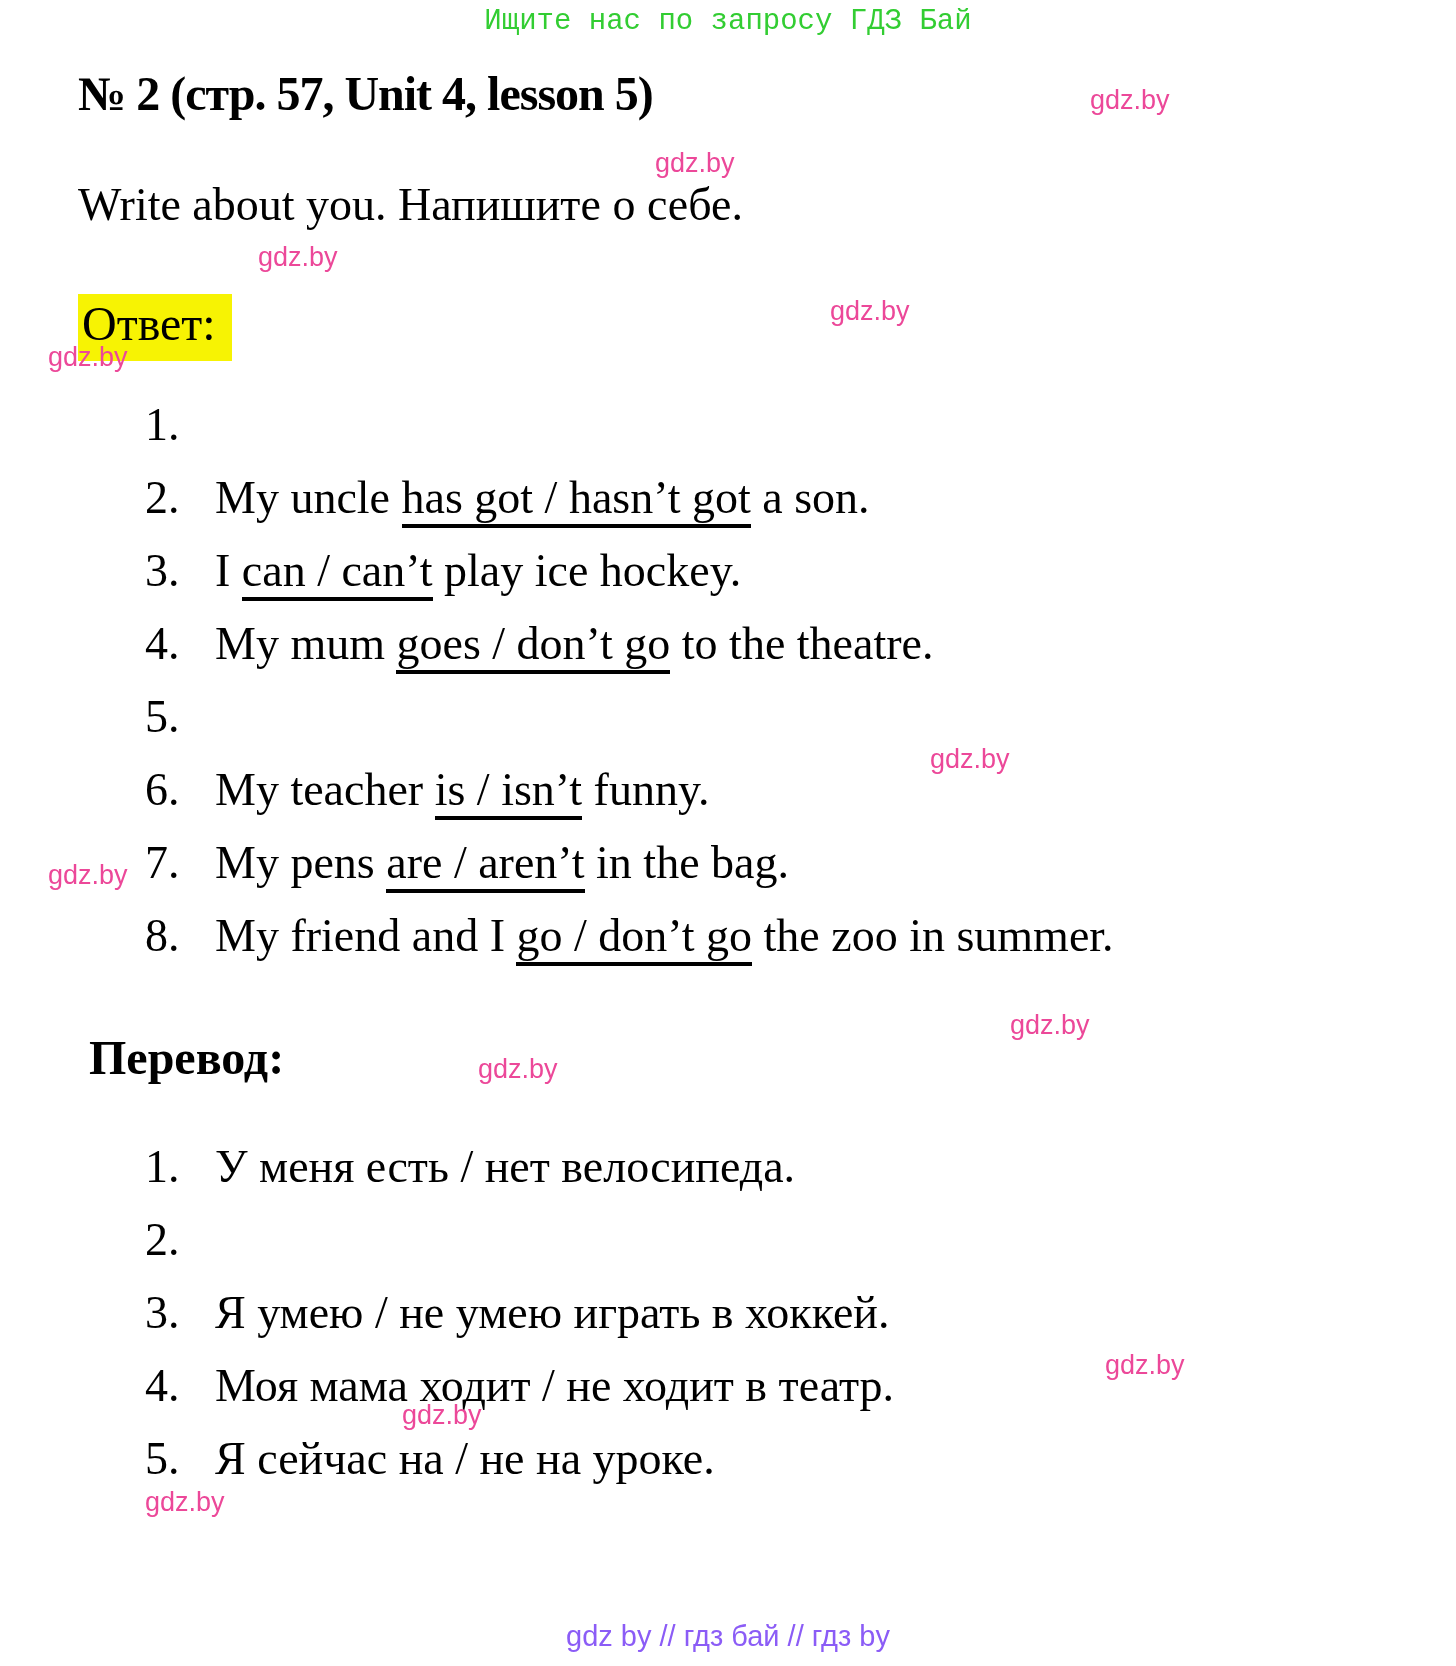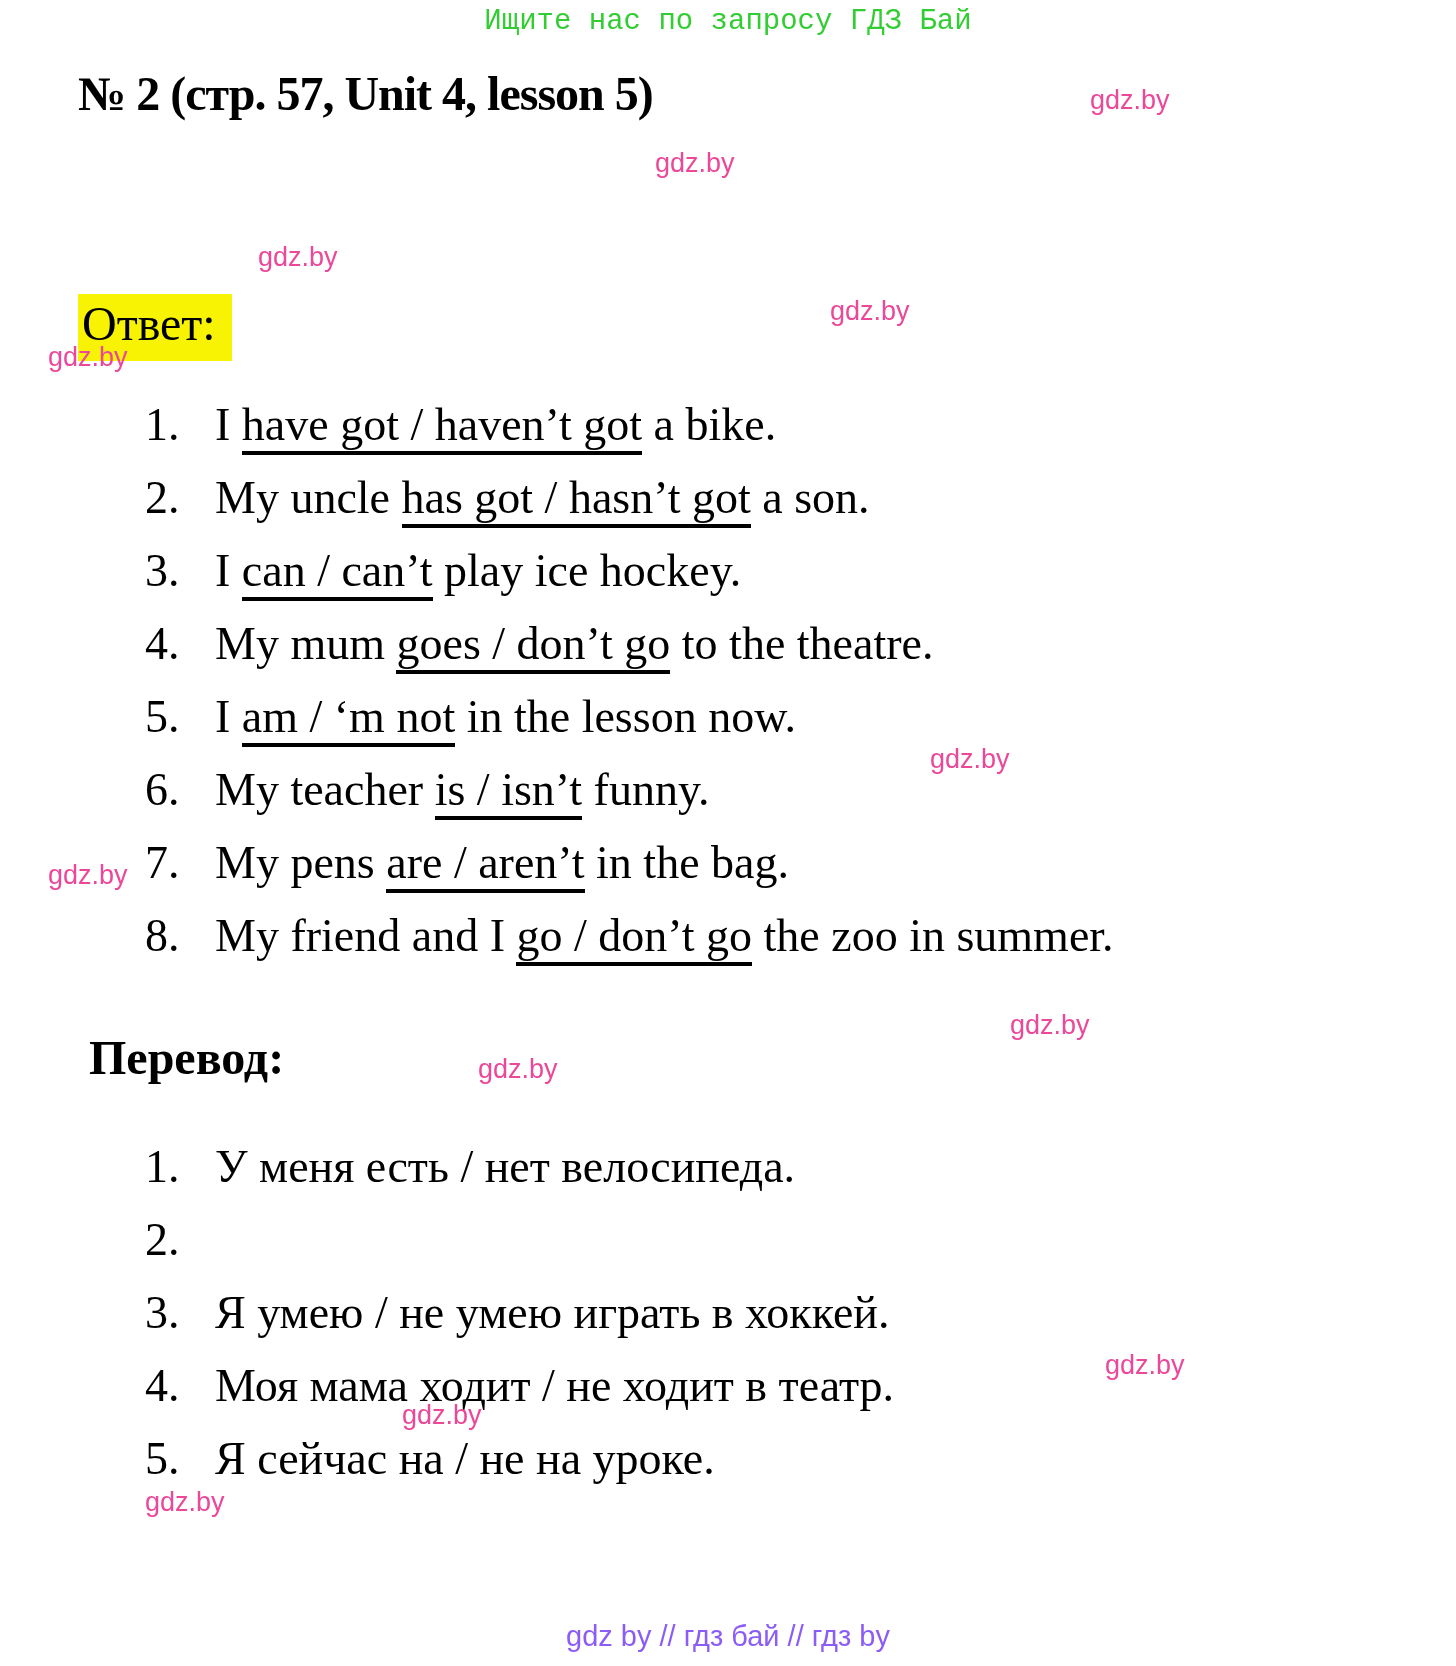--- a/index.html
+++ b/index.html
@@ -93,6 +93,7 @@
 
   <div class="title">№ 2 (стр. 57, Unit 4, lesson 5)</div>
 
+  <div class="task">Write about you. Напишите о себе.</div>
 
   <div class="answer-label" style="background: rgb(247, 243, 3);">Ответ:</div>
 

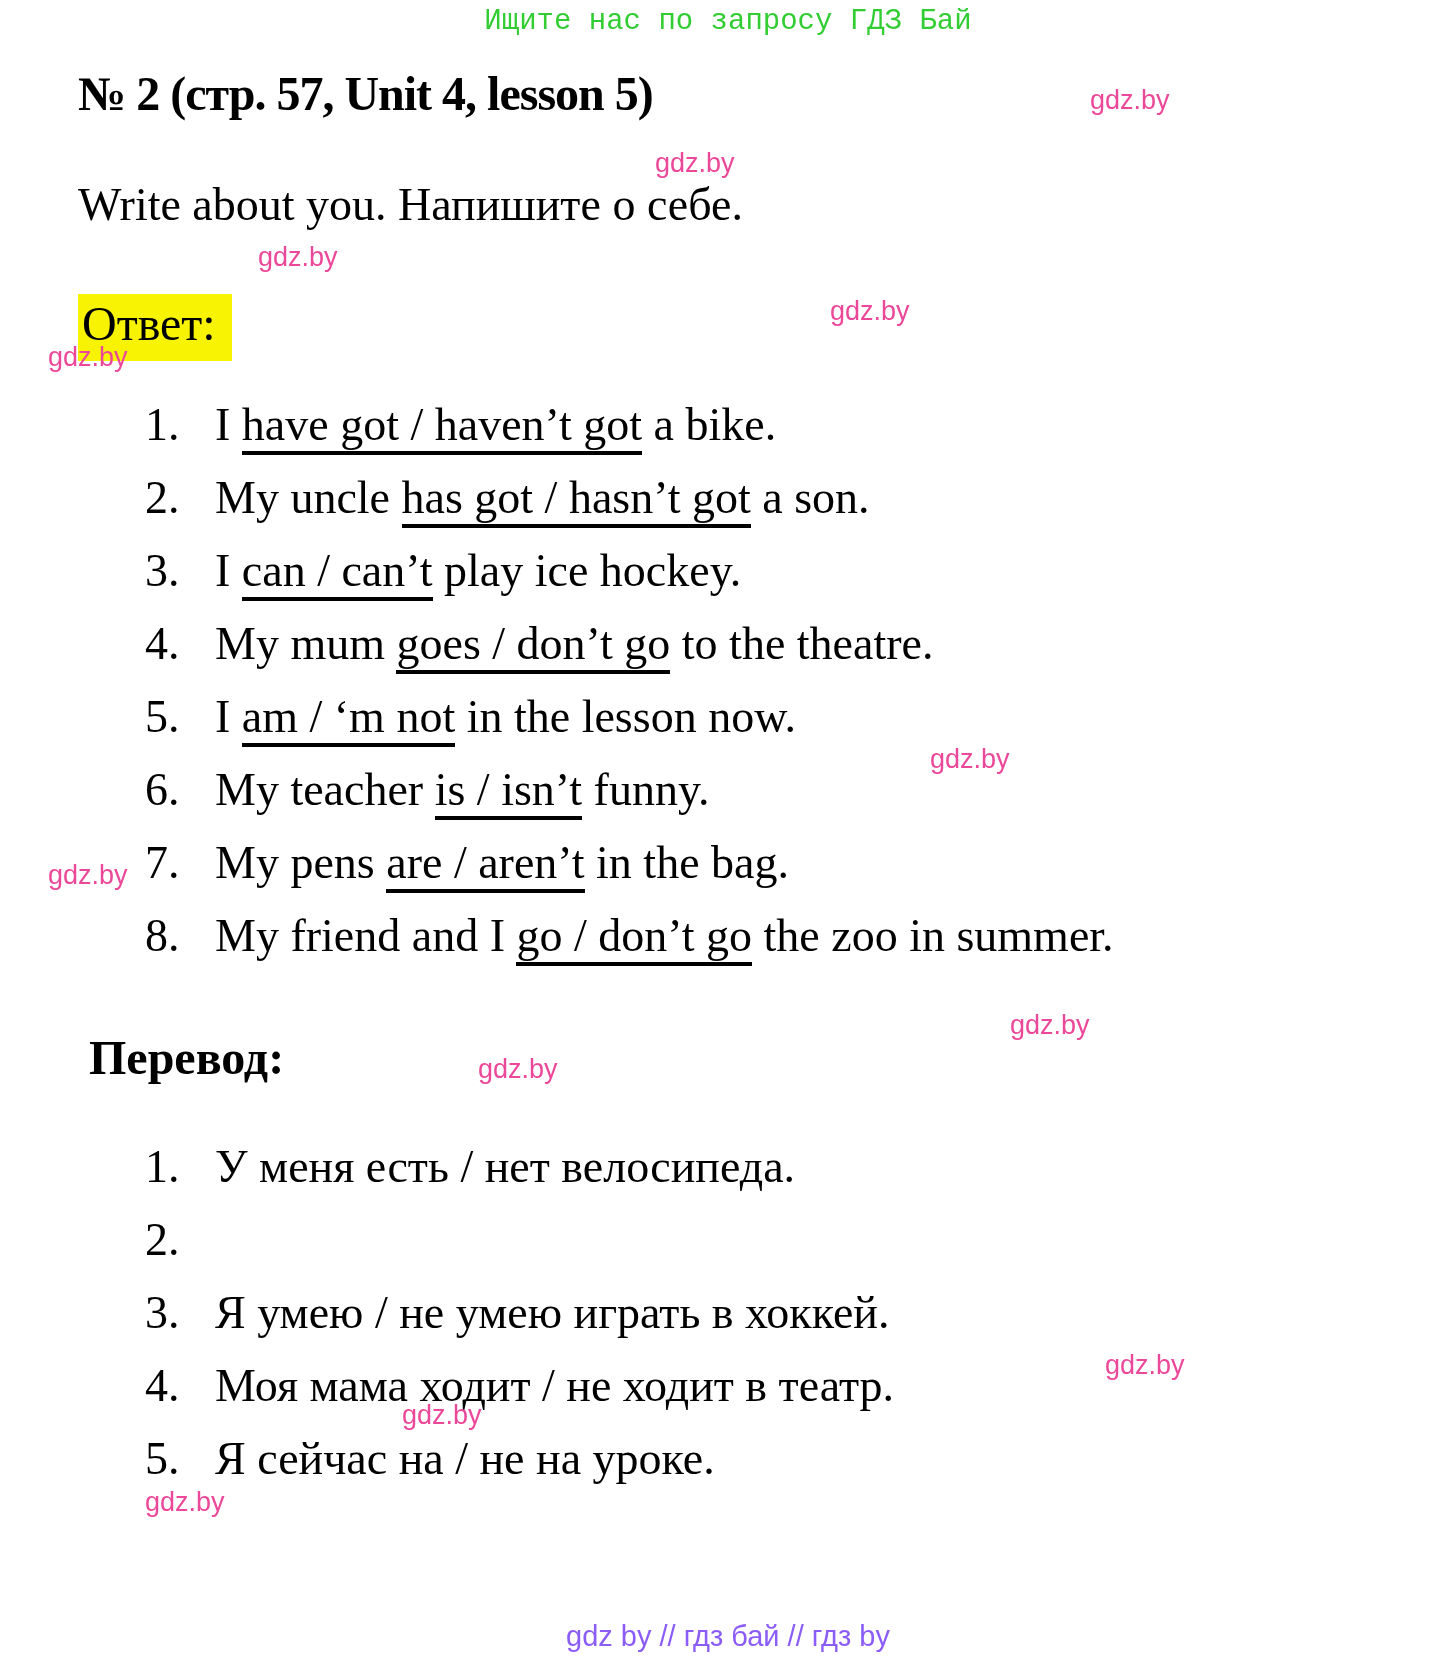--- a/index.html
+++ b/index.html
@@ -100,7 +100,6 @@
   <ol class="list answers">
       <li class="item">
         <span class="num">1.</span>
-        <span class="txt"><span>I </span><span class="choice">have got / haven’t got</span><span> a bike.</span></span>
       </li>
       <li class="item">
         <span class="num">2.</span>

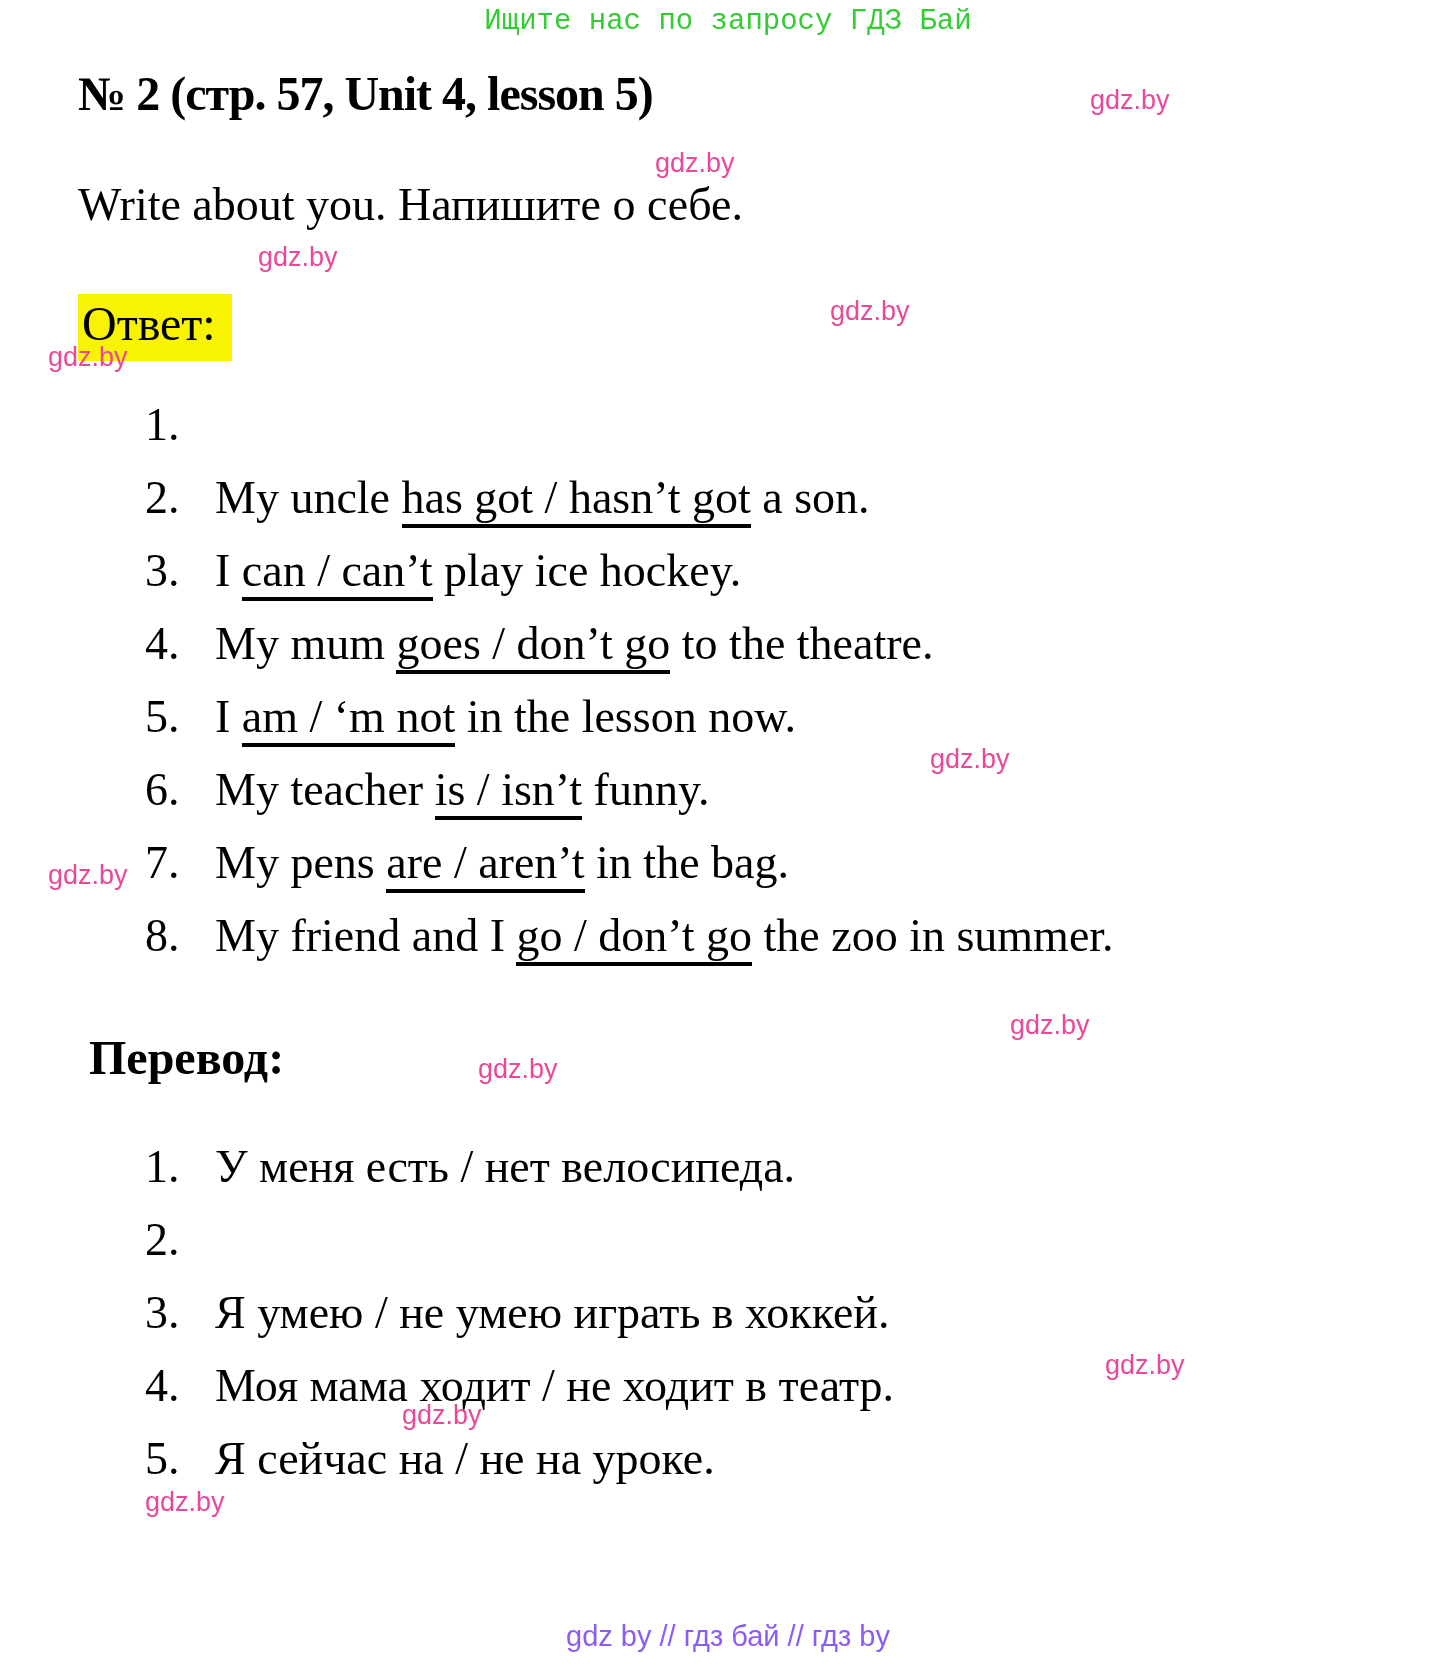--- a/index.html
+++ b/index.html
@@ -115,7 +115,6 @@
       </li>
       <li class="item">
         <span class="num">5.</span>
-        <span class="txt"><span>I </span><span class="choice">am / ‘m not</span><span> in the lesson now.</span></span>
       </li>
       <li class="item">
         <span class="num">6.</span>

